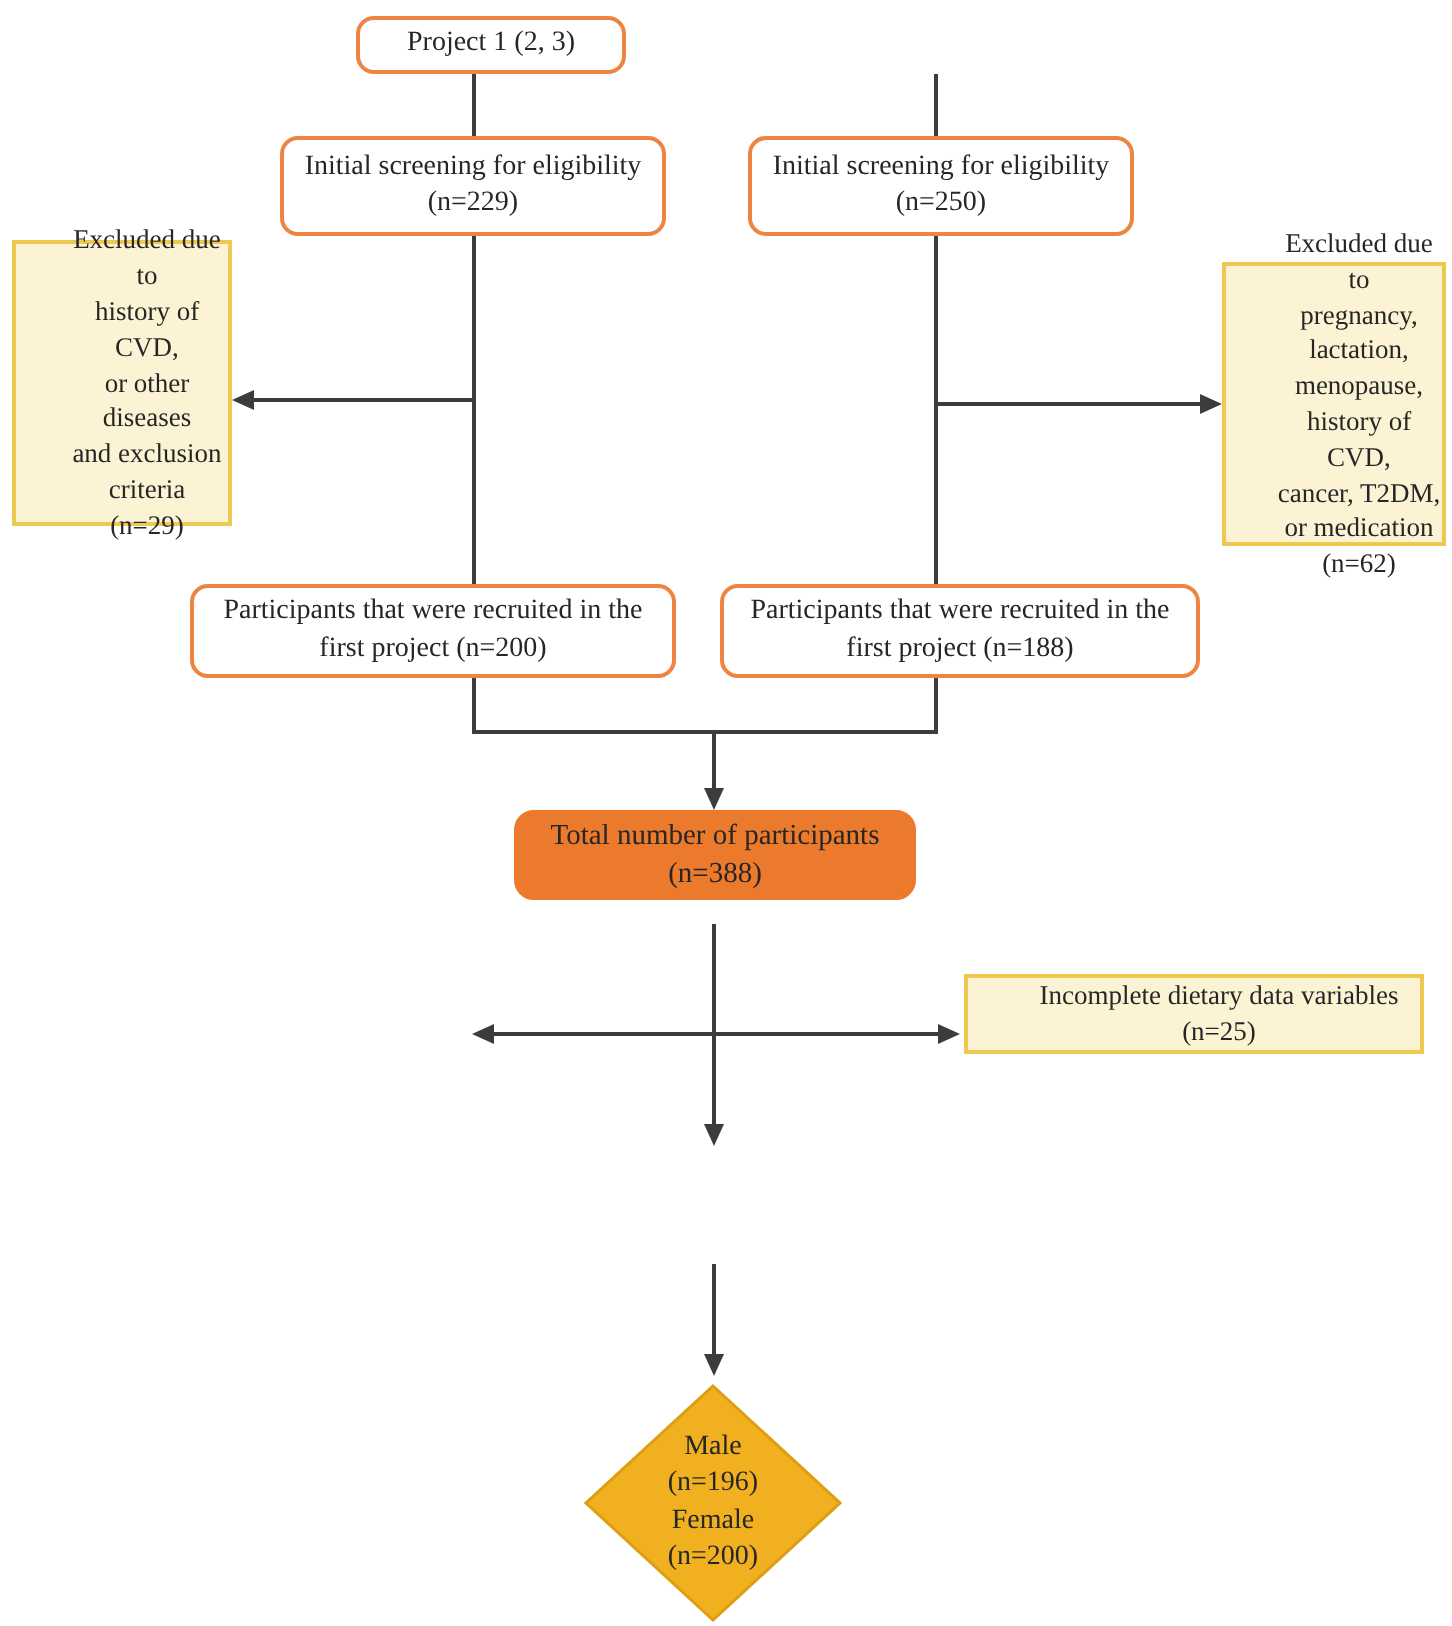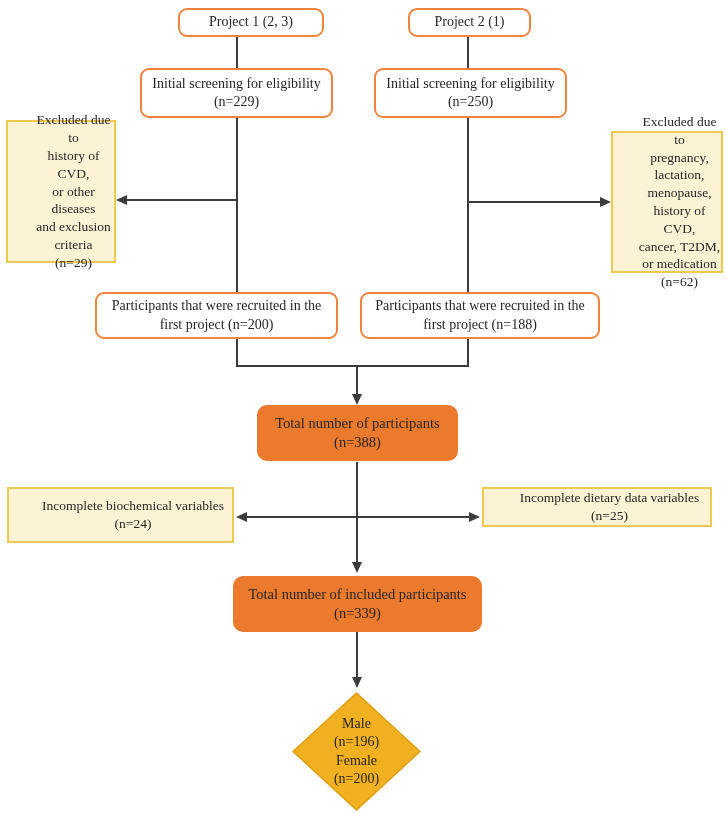--- a/index.html
+++ b/index.html
@@ -73,7 +73,7 @@
 
 <div class="canvas">
 
-  <div class="node rounded" style="left:178px; top:8px; width:146px; height:29px;">Project 1 (2, 3)</div>
+  <div class="node rounded" style="left:178px; top:8px; width:135px; height:29px;">Project 1 (2, 3)</div>
   <div class="node rounded" style="left:408px; top:8px; width:123px; height:29px;">Project 2 (1)</div>
 
   <div class="vline" style="left:236px; top:37px; height:31px;"></div>

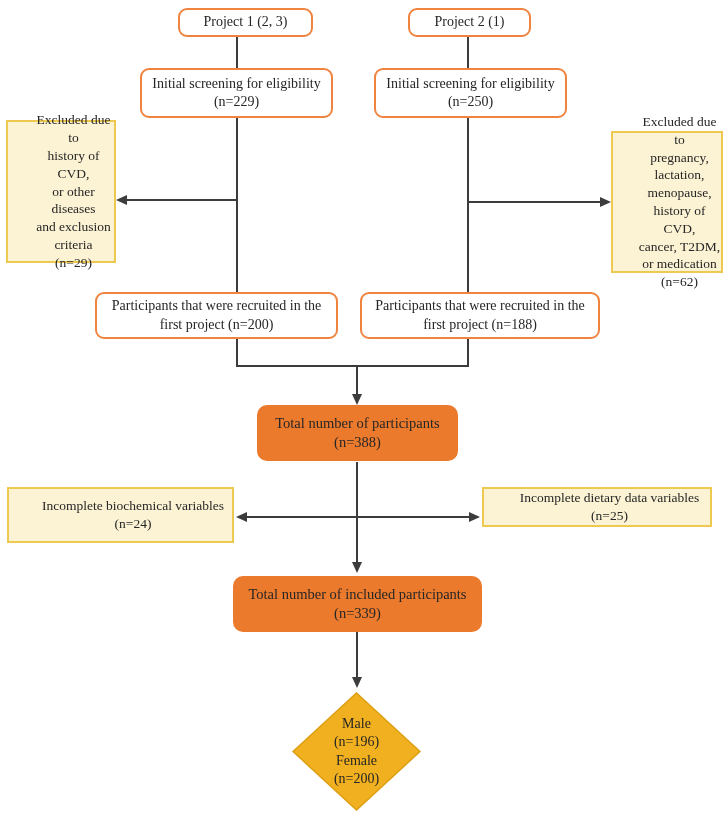--- a/index.html
+++ b/index.html
@@ -74,7 +74,6 @@
 <div class="canvas">
 
   <div class="node rounded" style="left:178px; top:8px; width:135px; height:29px;">Project 1 (2, 3)</div>
-  <div class="node rounded" style="left:408px; top:8px; width:123px; height:29px;">Project 2 (1)</div>
 
   <div class="vline" style="left:236px; top:37px; height:31px;"></div>
   <div class="vline" style="left:467px; top:37px; height:31px;"></div>

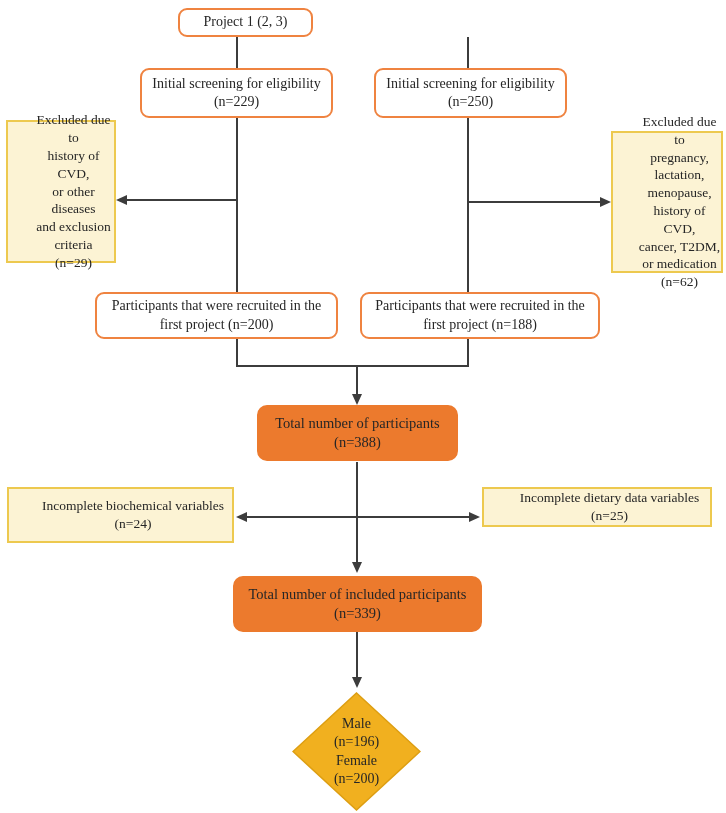--- a/index.html
+++ b/index.html
@@ -118,7 +118,7 @@
   <div class="vline" style="left:356px; top:367px; height:28px;"></div>
   <div class="arr arr-down" style="left:352px; top:394px;"></div>
 
-  <div class="node orange" style="left:257px; top:405px; width:201px; height:56px;">Total number of participants
+  <div class="node orange" style="left:257px; top:405px; width:201px; height:45px;">Total number of participants
 (n=388)</div>
 
   <div class="vline" style="left:356px; top:462px; height:101px;"></div>

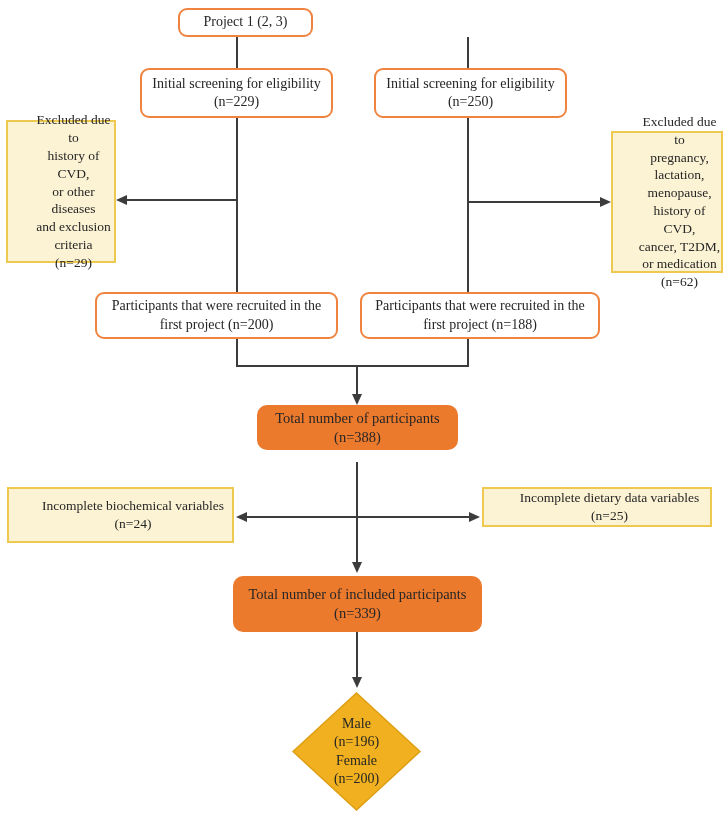--- a/index.html
+++ b/index.html
@@ -124,8 +124,6 @@
   <div class="vline" style="left:356px; top:462px; height:101px;"></div>
   <div class="arr arr-down" style="left:352px; top:562px;"></div>
 
-  <div class="node yellow" style="left:7px; top:487px; width:227px; height:56px;">Incomplete biochemical variables
-(n=24)</div>
   <div class="node yellow" style="left:482px; top:487px; width:230px; height:40px;">Incomplete dietary data variables
 (n=25)</div>
 

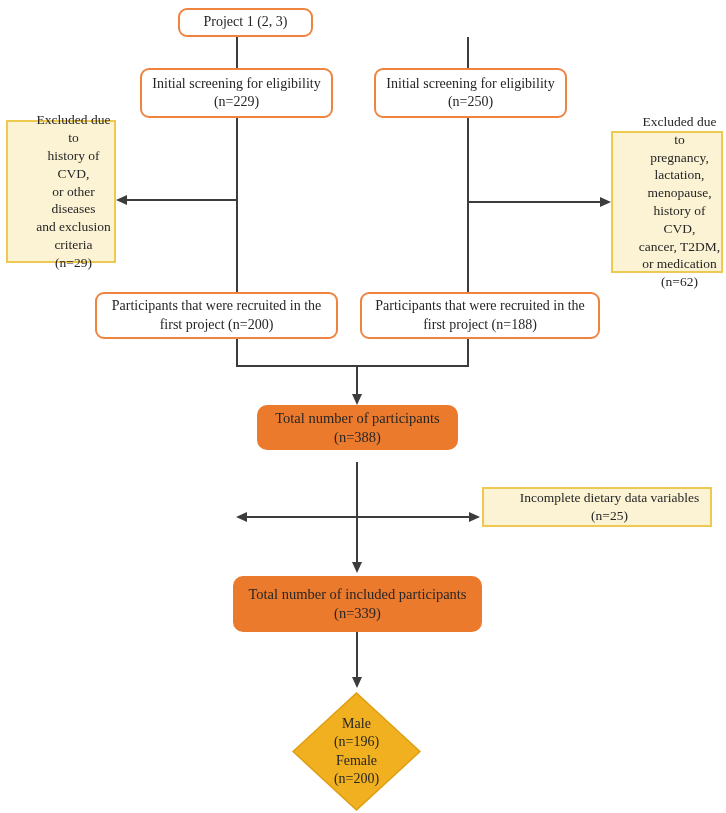--- a/index.html
+++ b/index.html
@@ -131,8 +131,6 @@
   <div class="arr arr-left" style="left:236px; top:512px;"></div>
   <div class="arr arr-right" style="left:469px; top:512px;"></div>
 
-  <div class="node orange" style="left:233px; top:576px; width:249px; height:56px;">Total number of included participants
-(n=339)</div>
 
   <div class="vline" style="left:356px; top:632px; height:46px;"></div>
   <div class="arr arr-down" style="left:352px; top:677px;"></div>

